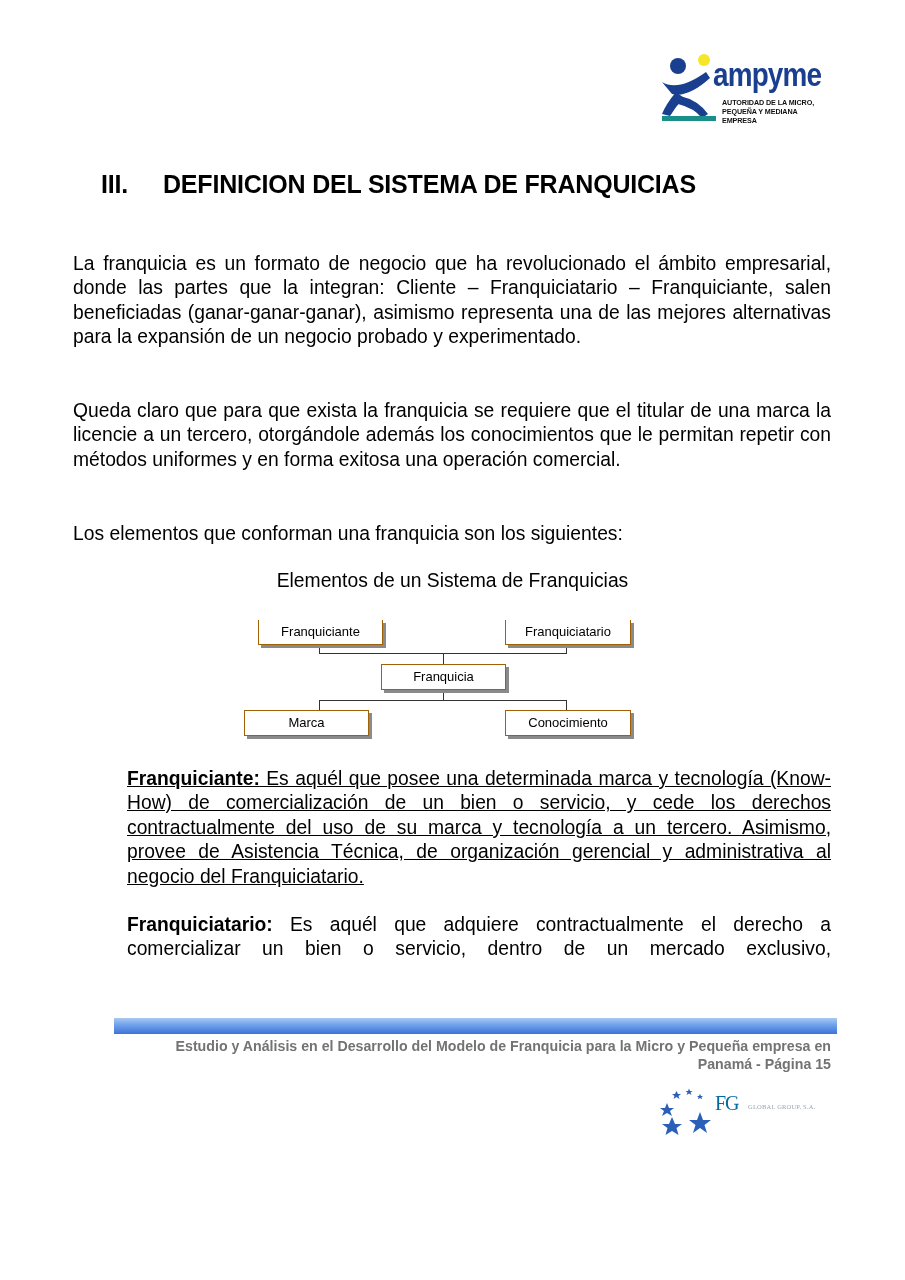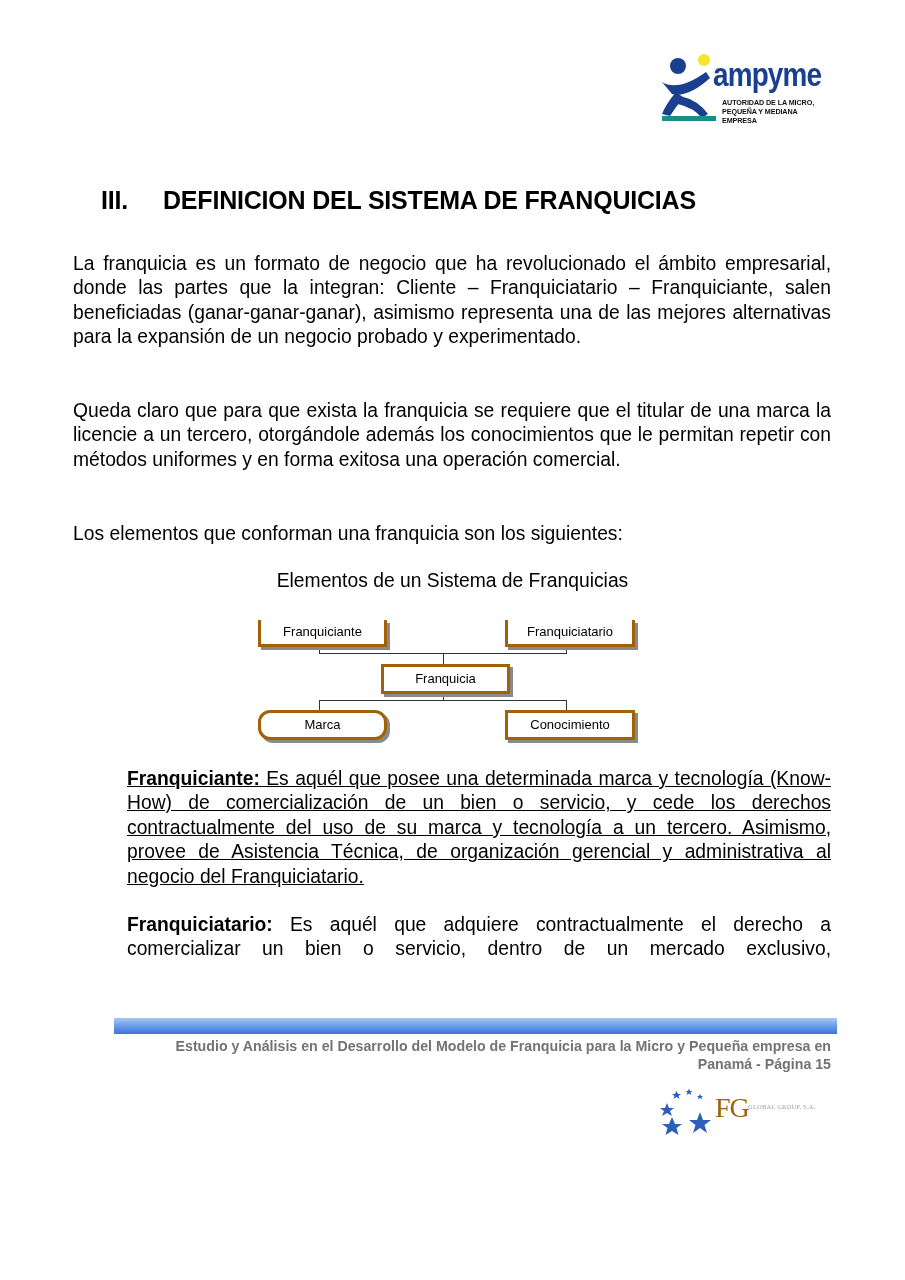--- a/index.html
+++ b/index.html
@@ -13,7 +13,7 @@
   .logo-sub { position: absolute; left: 64px; top: 46px; font-size: 7.2px; font-weight: bold;
               line-height: 9px; color: #111; text-align: left; width: 110px; letter-spacing: -0.1px; }
   .heading { position: absolute; left: 101px; top: 170px; font-size: 25px; font-weight: bold;
-             letter-spacing: -0.2px; white-space: nowrap; margin-top: 16px; }
+             letter-spacing: -0.2px; white-space: nowrap; }
   .heading .num { display: inline-block; width: 62px; }
   .para { position: absolute; font-size: 19.3px; line-height: 24.4px; text-align: justify;
           text-align-last: left; }

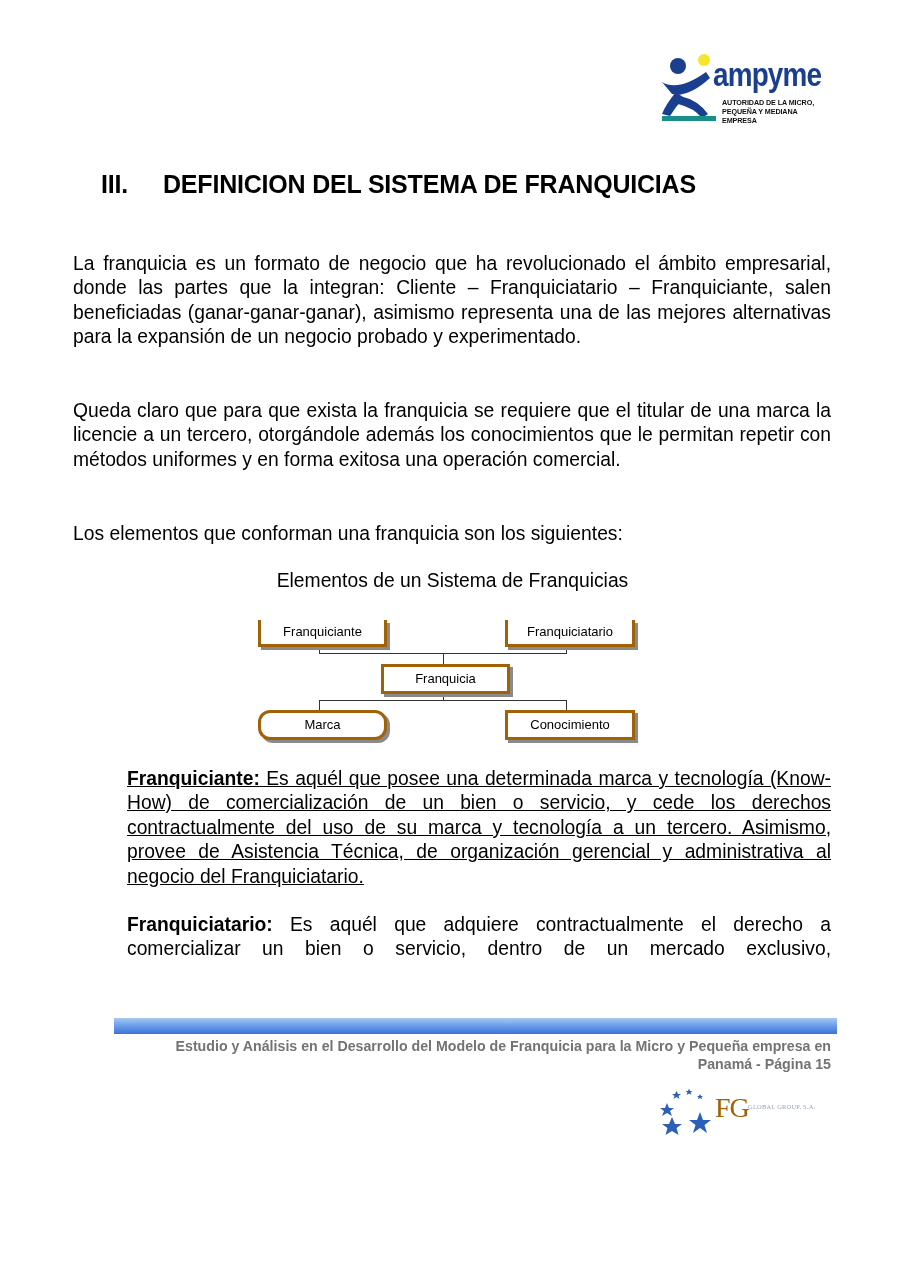--- a/index.html
+++ b/index.html
@@ -22,7 +22,7 @@
   .p3 { left: 73px; top: 522px; width: 758px; }
   .diagram-title { position: absolute; left: 0; width: 905px; top: 570px; text-align: center;
                    font-size: 19.3px; font-weight: normal; }
-  .node { position: absolute; height: 24px; background: #fff; border: 3px solid #a16207;
+  .node { position: absolute; height: 24px; background: #fff; border: 1px solid #a16207;
           box-shadow: 3px 3px 0 #8a8a8a; font-size: 13px; line-height: 24px; text-align: center; }
   .line { position: absolute; background: #333; }
   .p4 { left: 127px; top: 767px; width: 704px; text-decoration: underline; }

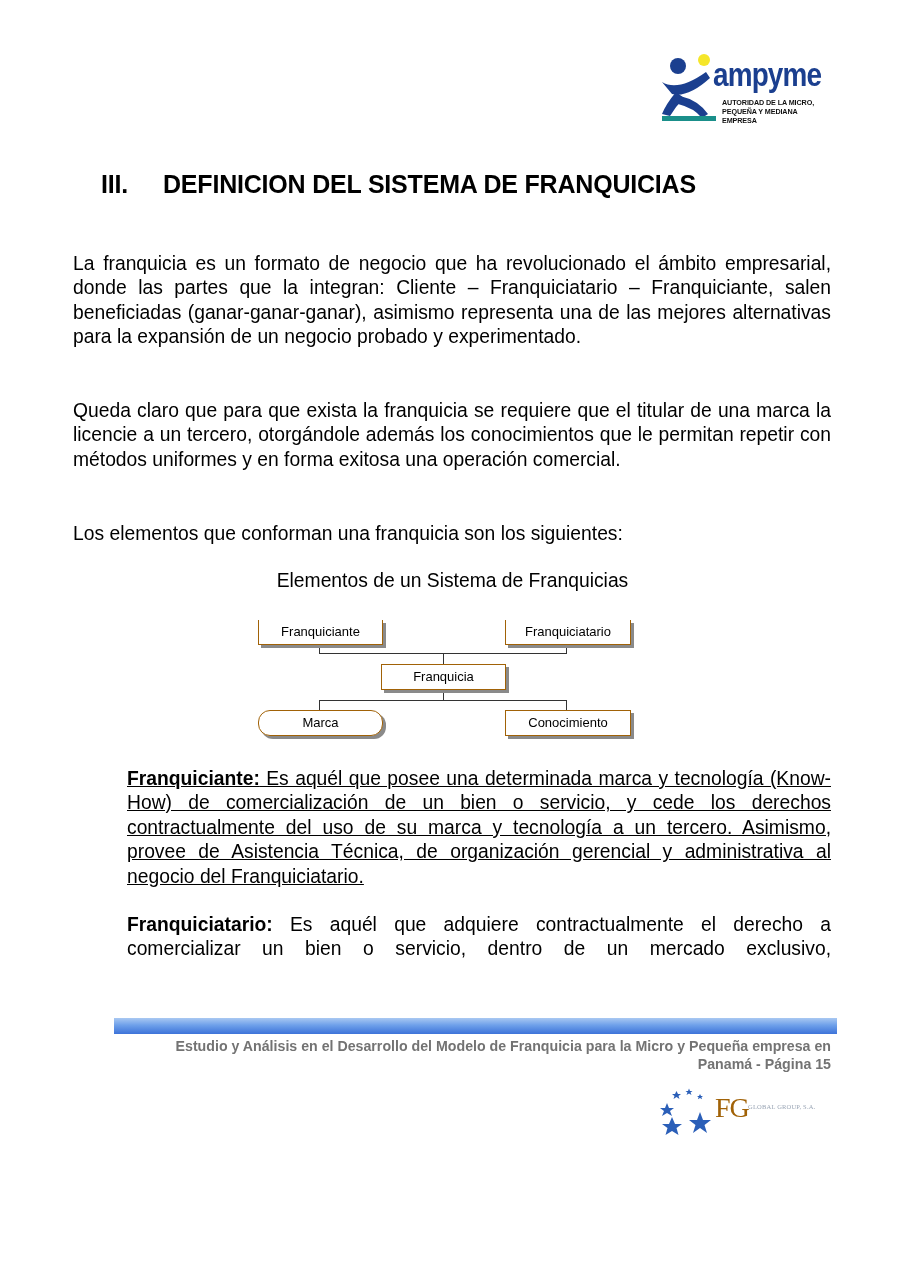--- a/index.html
+++ b/index.html
@@ -81,7 +81,7 @@
   <div class="node" style="left:258px; top:620px; width:123px; border-top:none;">Franquiciante</div>
   <div class="node" style="left:505px; top:620px; width:124px; border-top:none;">Franquiciatario</div>
   <div class="node" style="left:381px; top:664px; width:123px;">Franquicia</div>
-  <div class="node" style="left:258px; top:710px; width:123px;border-radius:12px;">Marca</div>
+  <div class="node" style="left:244px; top:710px; width:123px;">Marca</div>
   <div class="node" style="left:505px; top:710px; width:124px;">Conocimiento</div>
 </div>
 

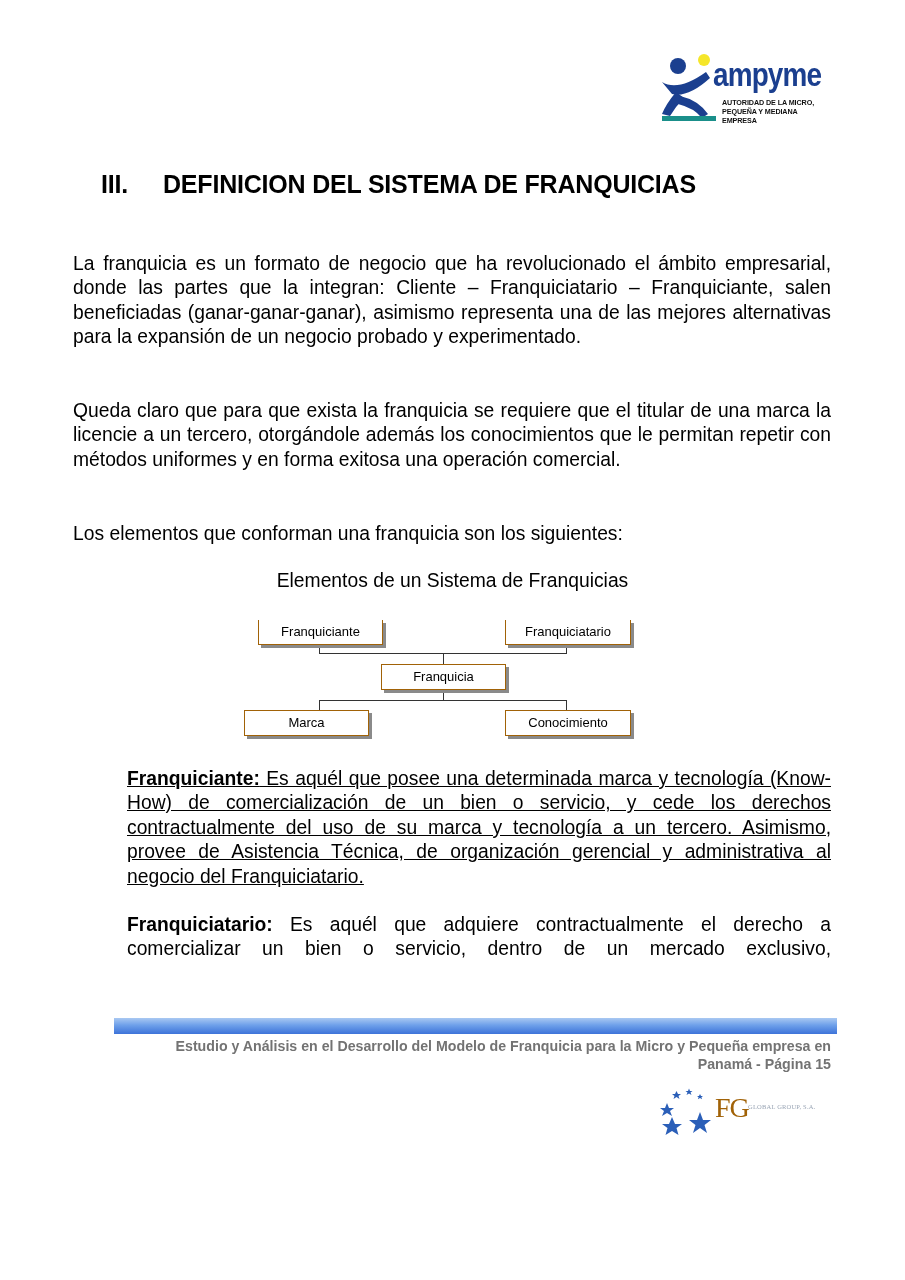--- a/index.html
+++ b/index.html
@@ -34,7 +34,7 @@
                  font-size: 14.2px; font-weight: bold; line-height: 18px; color: #737373; }
   .fg-logo { position: absolute; left: 655px; top: 1086px; width: 170px; height: 50px; }
   .fg-text { position: absolute; left: 60px; top: 6px; font-family: "Liberation Serif", serif;
-             font-size: 28px; color: #a16207; letter-spacing: -1px; }
+             font-size: 20px; color: #0369a1; letter-spacing: -1px; }
   .fg-sub { position: absolute; left: 93px; top: 17px; font-family: "Liberation Serif", serif;
             font-size: 6.5px; color: #9aa5b5; letter-spacing: 0.2px; }
 </style>

